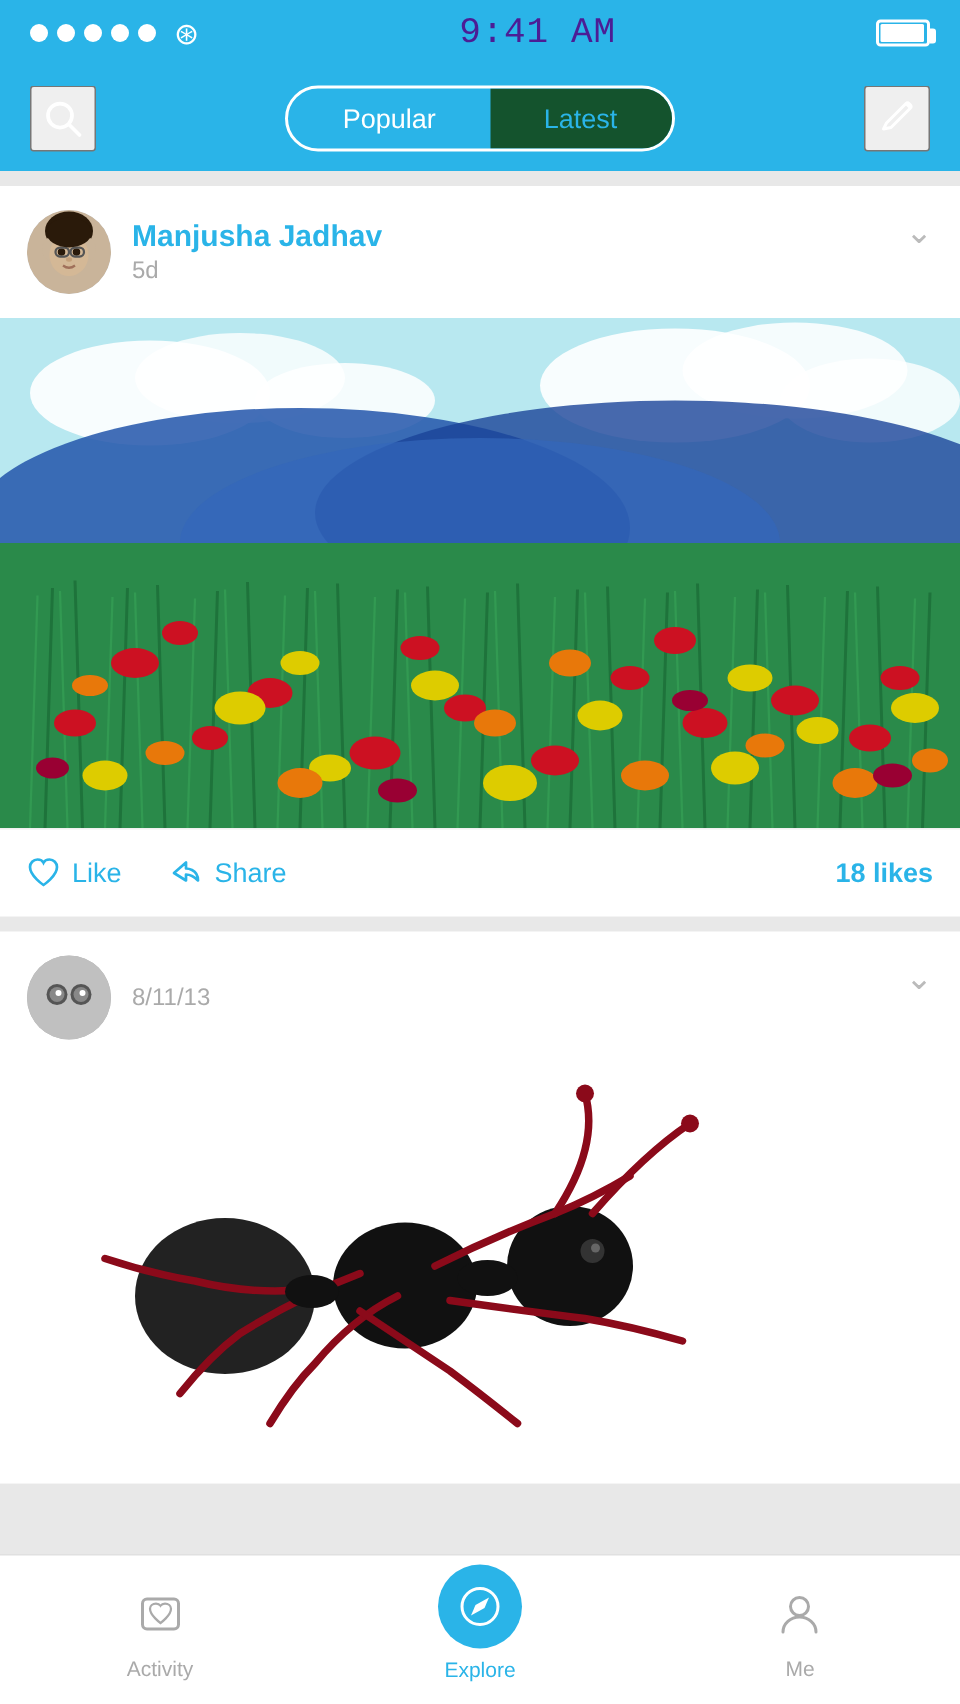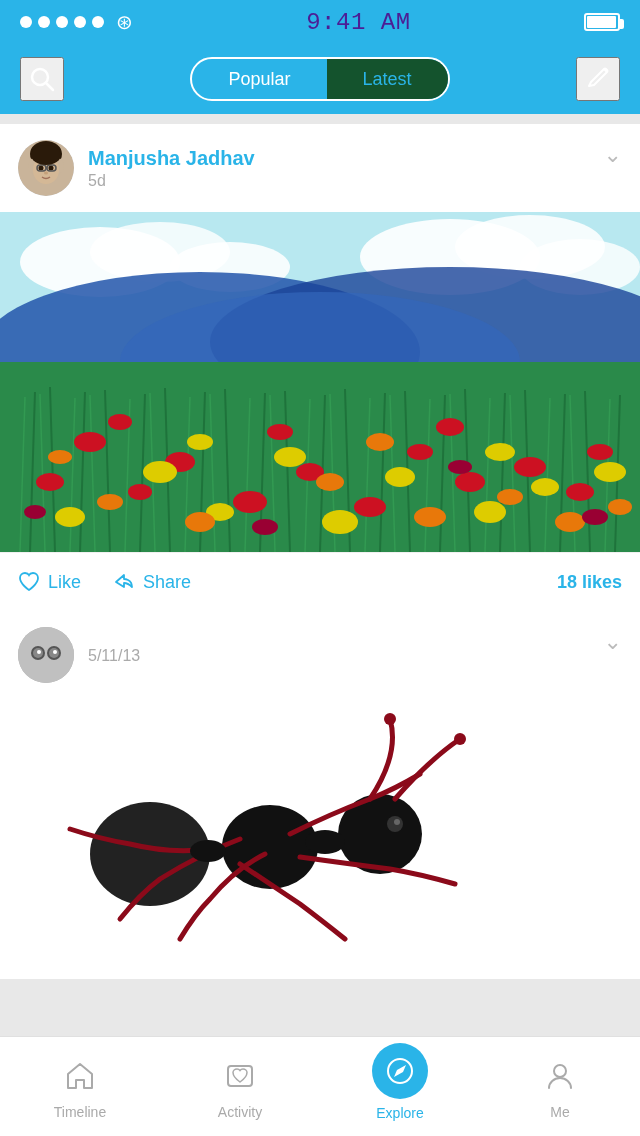--- a/index.html
+++ b/index.html
@@ -94,7 +94,7 @@
     
     .post-card {
       background: white;
-      margin-bottom: 0;
+      margin-bottom: 10px;
     }
     .post-header {
       display: flex;

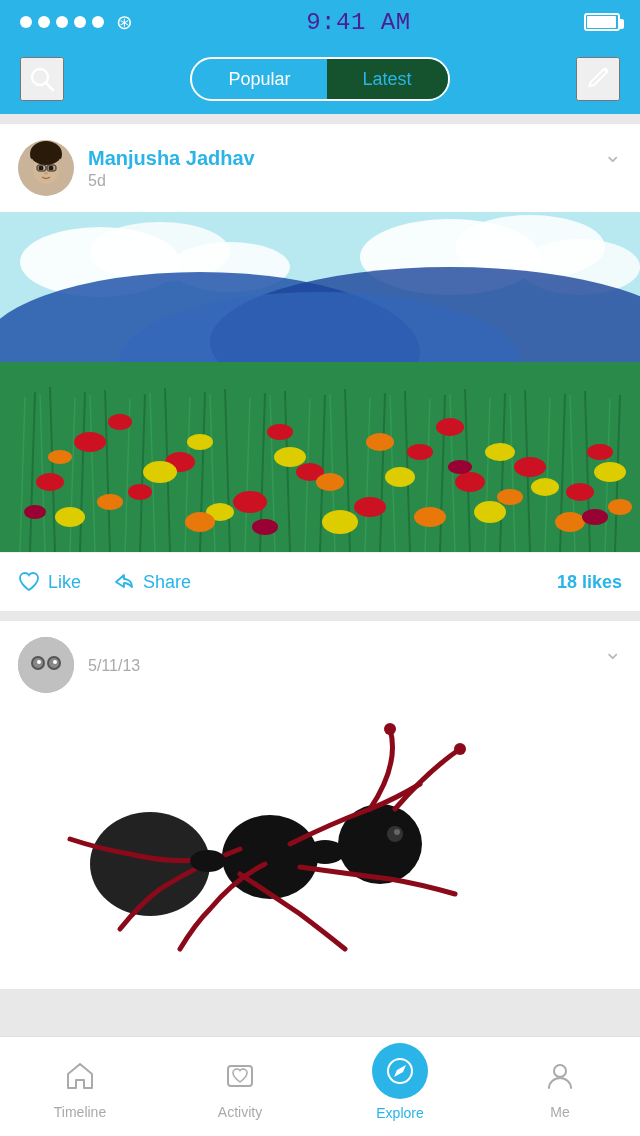--- a/index.html
+++ b/index.html
@@ -417,7 +417,7 @@
         </svg>
       </div>
       <div class="post-meta">
-        <div class="post-time">5/11/13</div>
+        <div class="post-time">8/11/13</div>
       </div>
       <span class="chevron-down">⌄</span>
     </div>

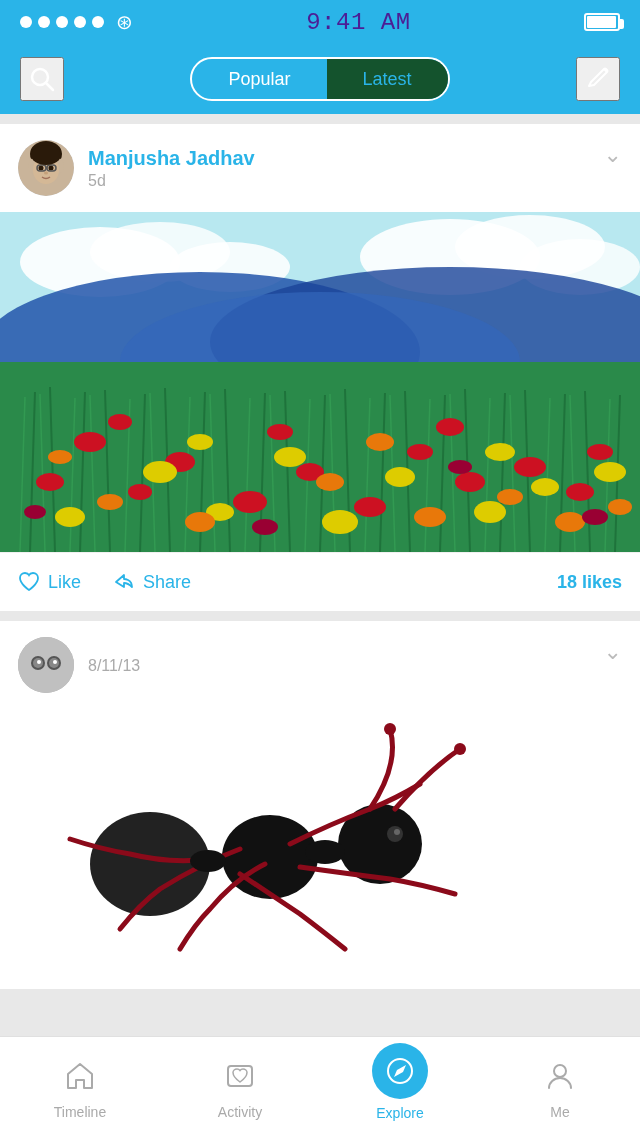--- a/index.html
+++ b/index.html
@@ -459,14 +459,6 @@
 
 <div class="bottom-nav">
 
-  <div class="nav-item">
-    <div class="nav-icon-container">
-      <svg width="32" height="32" viewBox="0 0 32 32" fill="none">
-        <path d="M4 14L16 4L28 14V28H20V20H12V28H4V14Z" stroke="#aaa" stroke-width="2" fill="none" stroke-linejoin="round"></path>
-      </svg>
-    </div>
-    <span class="nav-label">Timeline</span>
-  </div>
 
   <div class="nav-item">
     <div class="nav-icon-container">

